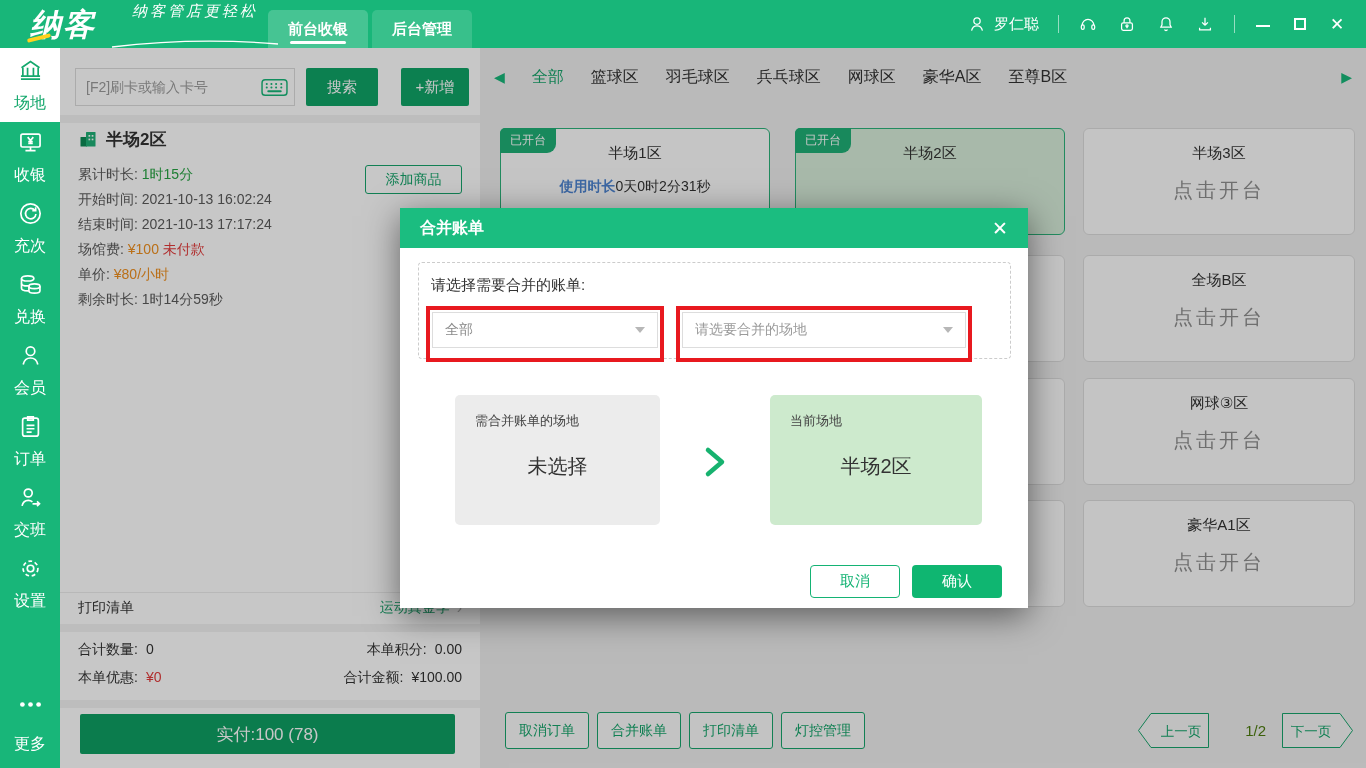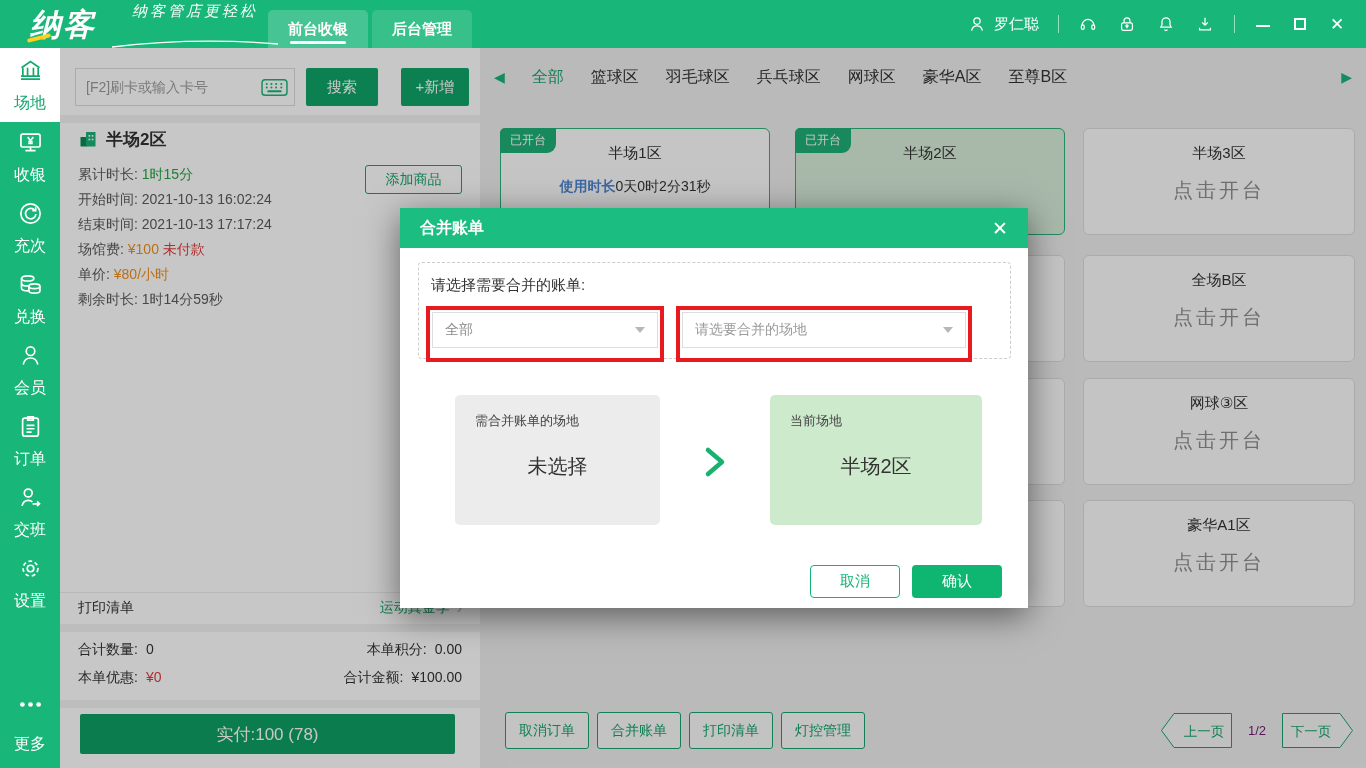--- a/index.html
+++ b/index.html
@@ -82,7 +82,7 @@
   .actions-row { position:absolute; top:664px; left:25px; display:flex; gap:8px; }
   .action-btn { width:84px; height:37px; border:1px solid #18a56c; color:#18a56c; background:#fafafa; font-size:14px; border-radius:3px; font-family:inherit; cursor:pointer; }
   .pagination { position:absolute; top:664px; right:12px; height:37px; display:flex; align-items:center; gap:15px; }
-  .page-indicator { font-size:13px; color:#701a75; }
+  .page-indicator { font-size:15px; color:#4d7c0f;margin-left:20px; }
   .page-btn { cursor:pointer; display:flex; }
 
   

